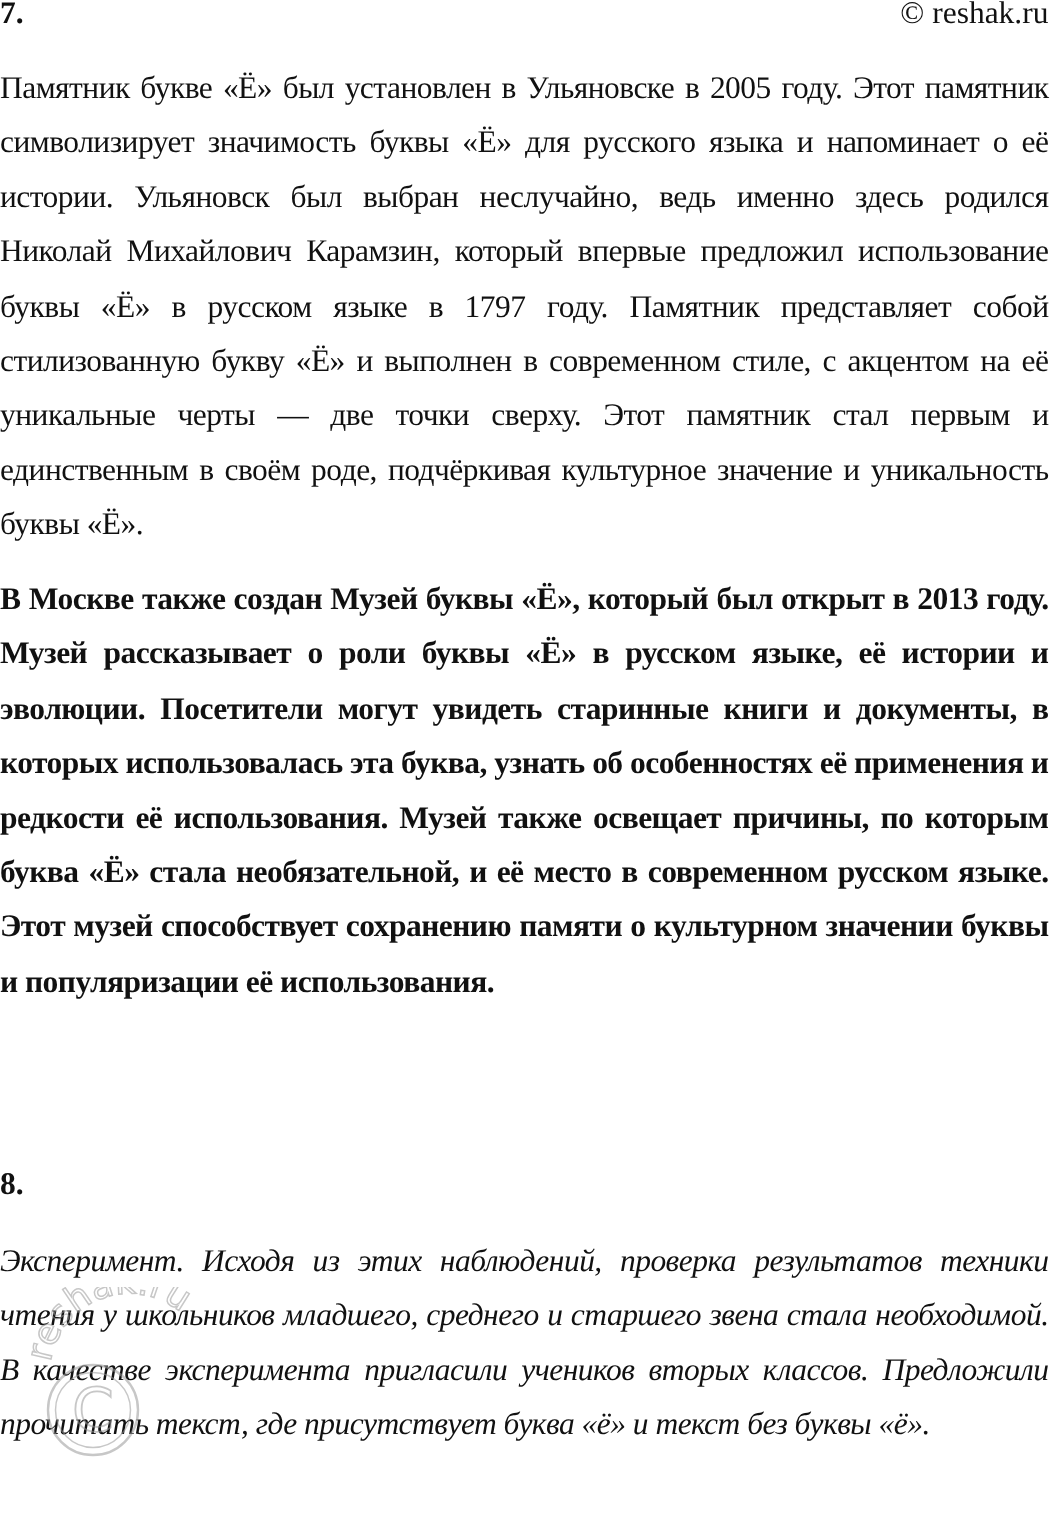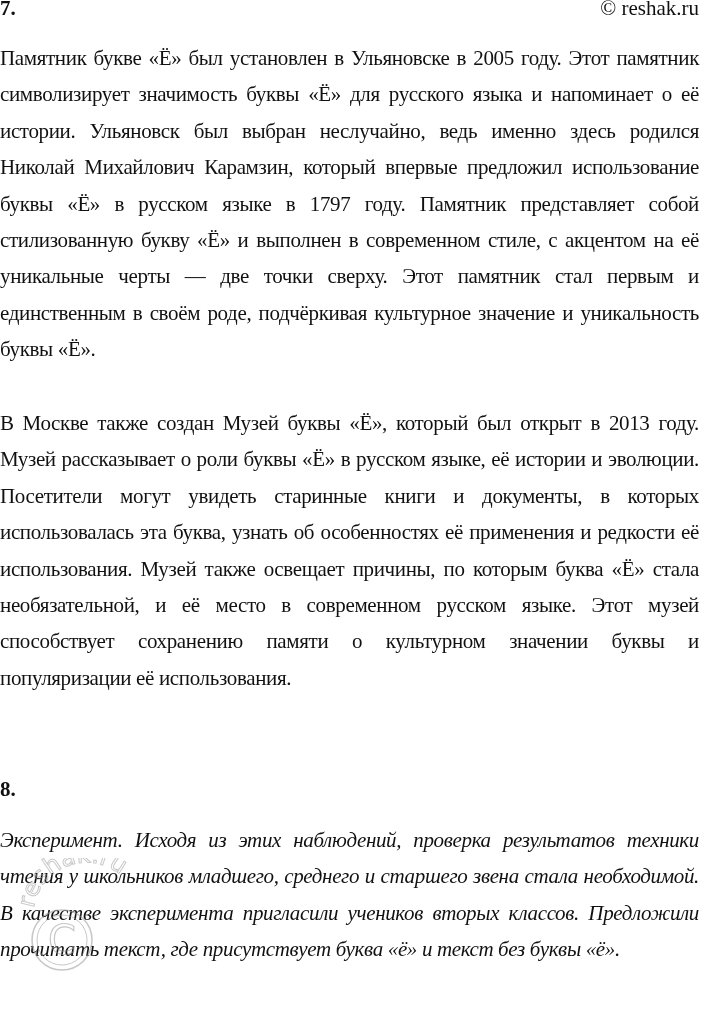--- a/index.html
+++ b/index.html
@@ -56,7 +56,7 @@
     word-spacing: 0px;
   }
   #p1 { top: 40px; }
-  #p2 { top: 405px; }
+  #p2 { top: 381px; font-weight: bold; }
   .section-number {
     position: absolute;
     left: 0;

